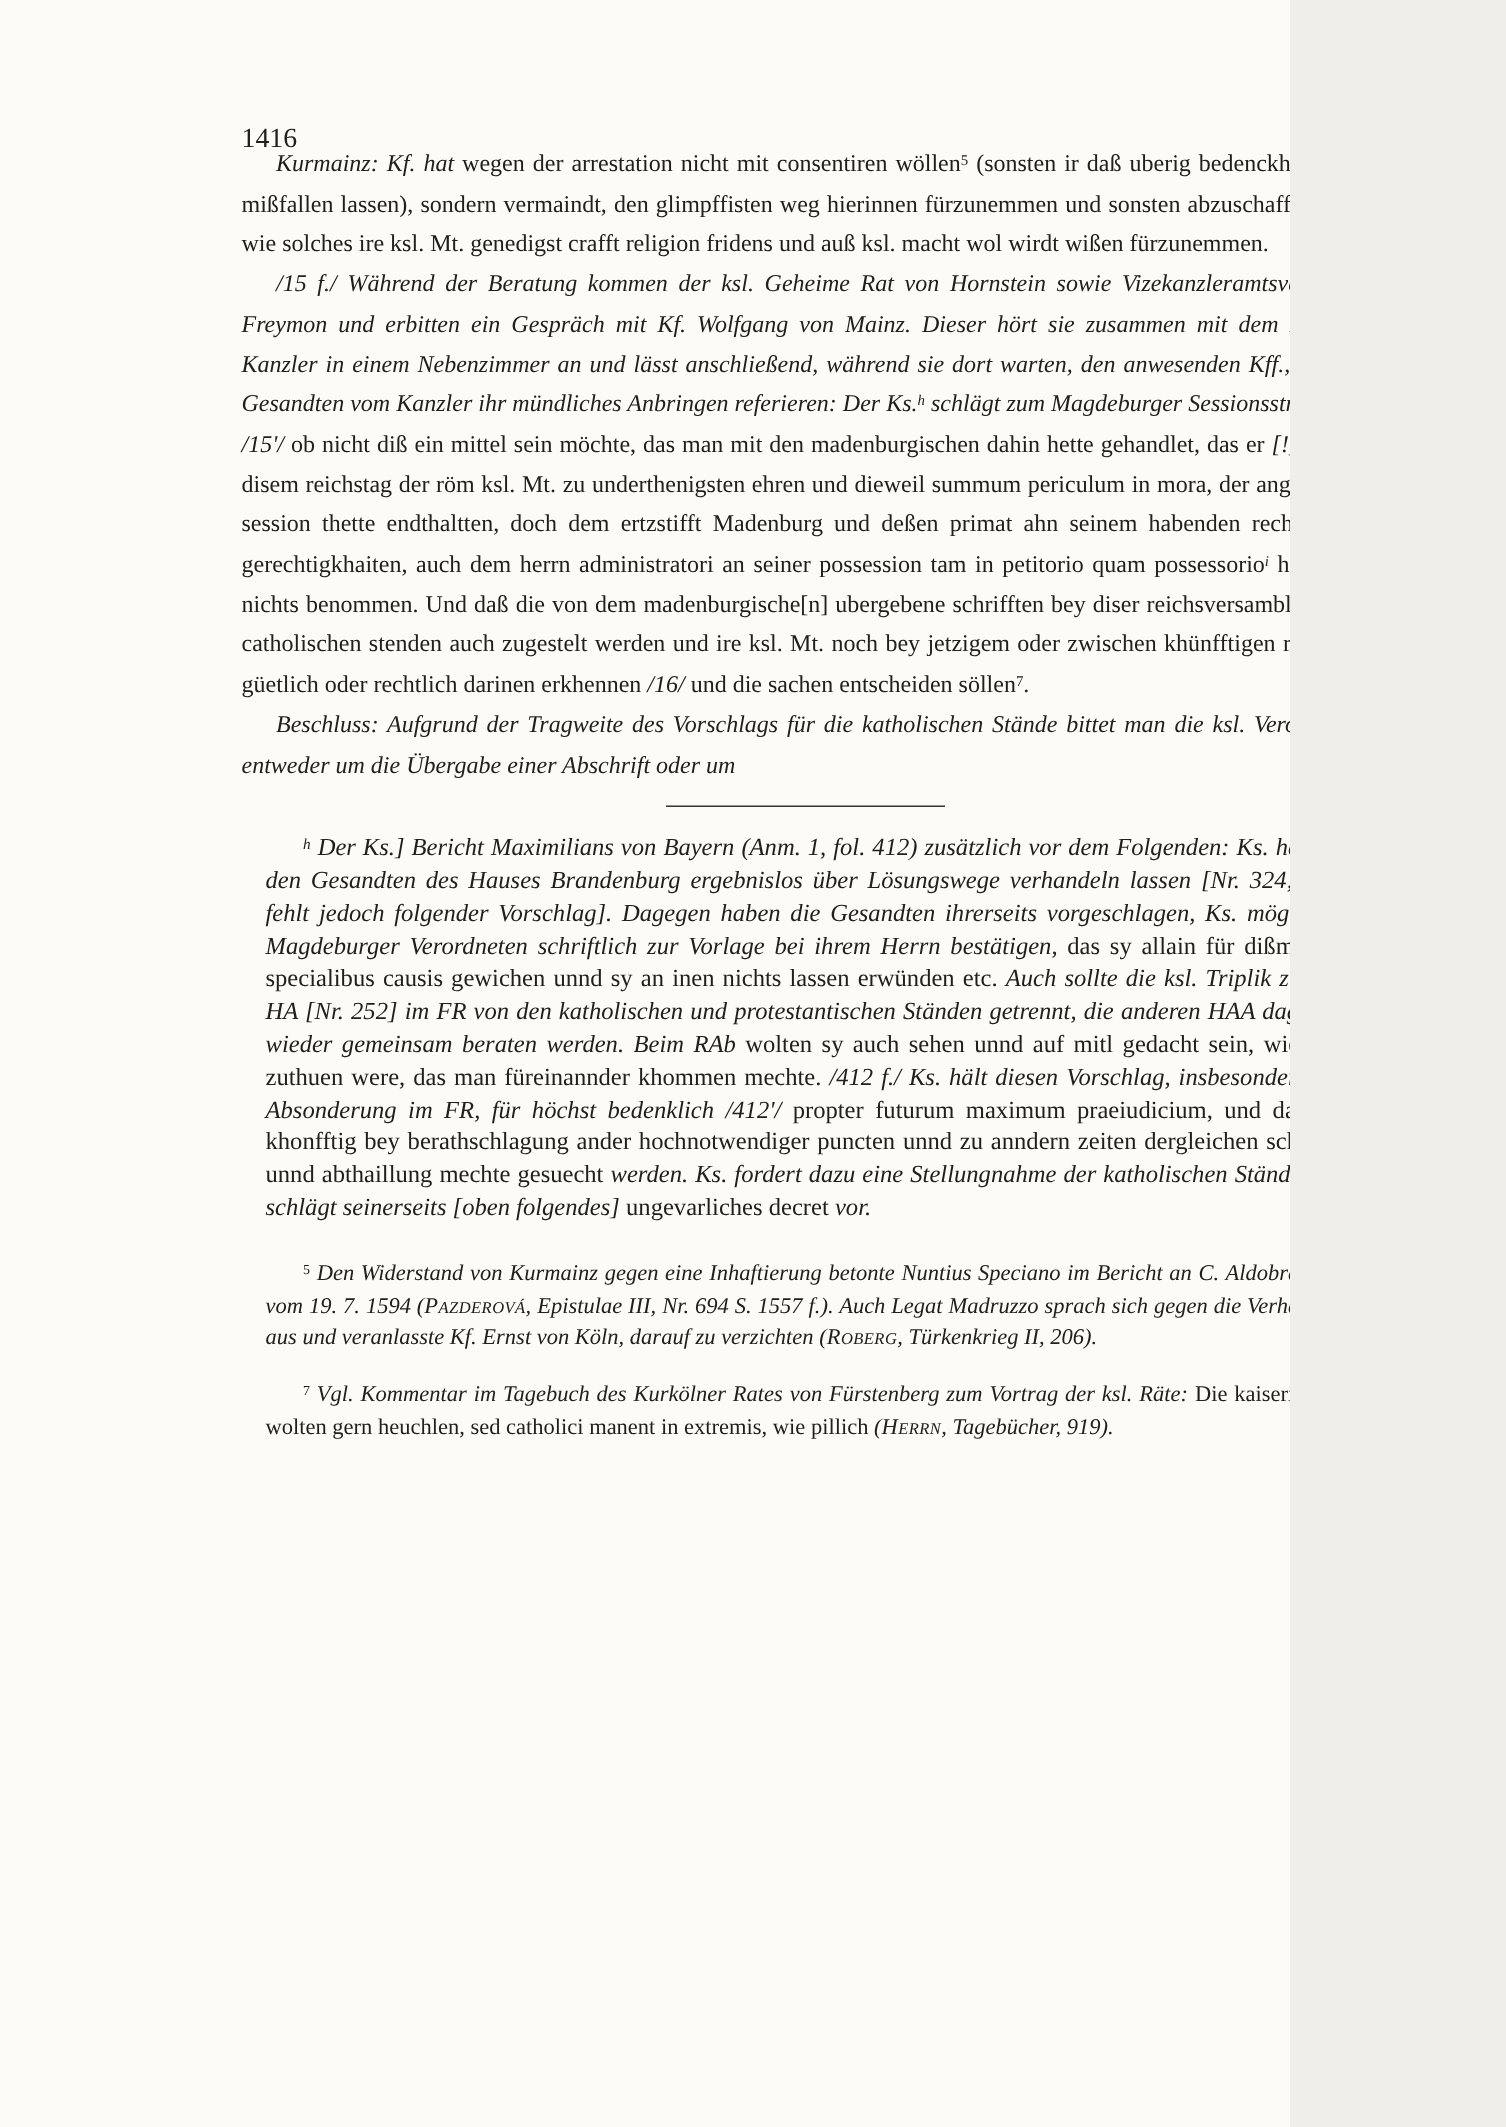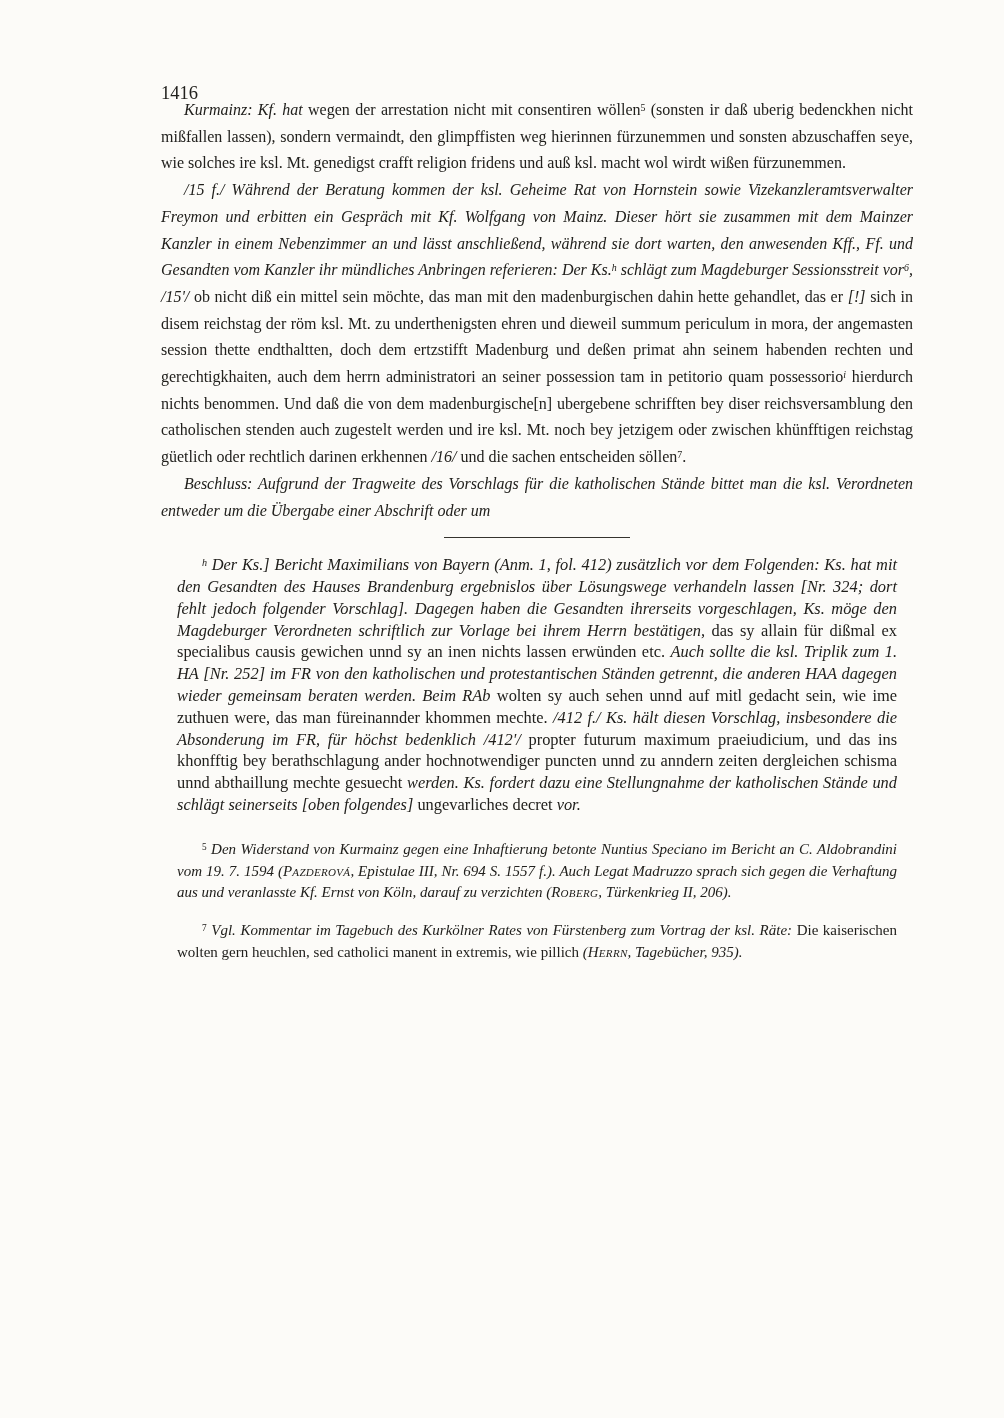--- a/index.html
+++ b/index.html
@@ -11,7 +11,7 @@
   }
   .page {
     position: relative;
-    width: 1004px; height: 1418px;
+    width: 860px; height: 1418px;
     background: #fcfbf8;
     color: #21201d;
     overflow: hidden;

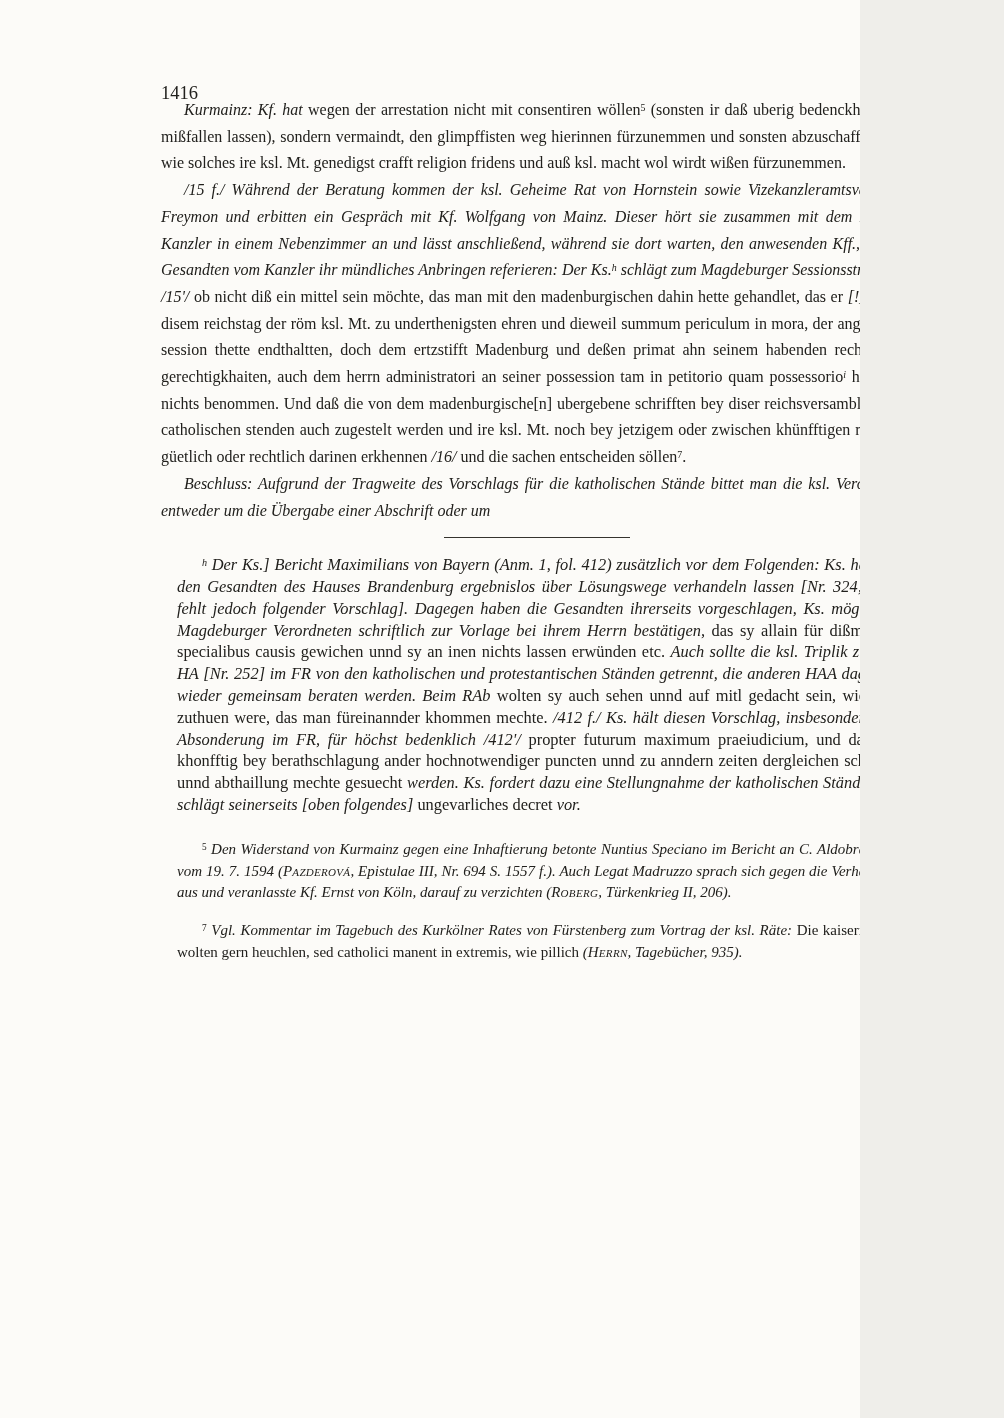--- a/index.html
+++ b/index.html
@@ -89,7 +89,7 @@
 
     <section class="footnotes">
       <p class="note"><span class="seg-sup">5</span><span class="seg-i"> Den Widerstand von Kurmainz gegen eine Inhaftierung betonte Nuntius Speciano im Bericht an C. Aldobrandini vom 19. 7. 1594 (</span><span class="seg-isc">Pazderová</span><span class="seg-i">, Epistulae III, Nr. 694 S. 1557 f.). Auch Legat Madruzzo sprach sich gegen die Verhaftung aus und veranlasste Kf. Ernst von Köln, darauf zu verzichten (</span><span class="seg-isc">Roberg</span><span class="seg-i">, Türkenkrieg II, 206).</span></p>
-      <p class="note"><span class="seg-sup">7</span><span class="seg-i"> Vgl. Kommentar im Tagebuch des Kurkölner Rates von Fürstenberg zum Vortrag der ksl. Räte: </span><span class="seg-r">Die kaiserischen wolten gern heuchlen, sed catholici manent in extremis, wie pillich </span><span class="seg-i">(</span><span class="seg-isc">Herrn</span><span class="seg-i">, Tagebücher, 935).</span></p>
+      <p class="note"><span class="seg-sup">7</span><span class="seg-i"> Vgl. Kommentar im Tagebuch des Kurkölner Rates von Fürstenberg zum Vortrag der ksl. Räte: </span><span class="seg-r">Die kaiserischen wolten gern heuchlen, sed catholici manent in extremis, wie pillich </span><span class="seg-i">(</span><span class="seg-isc">Herrn</span><span class="seg-i">, Tagebücher, 919).</span></p>
     </section>
 
   </div>

